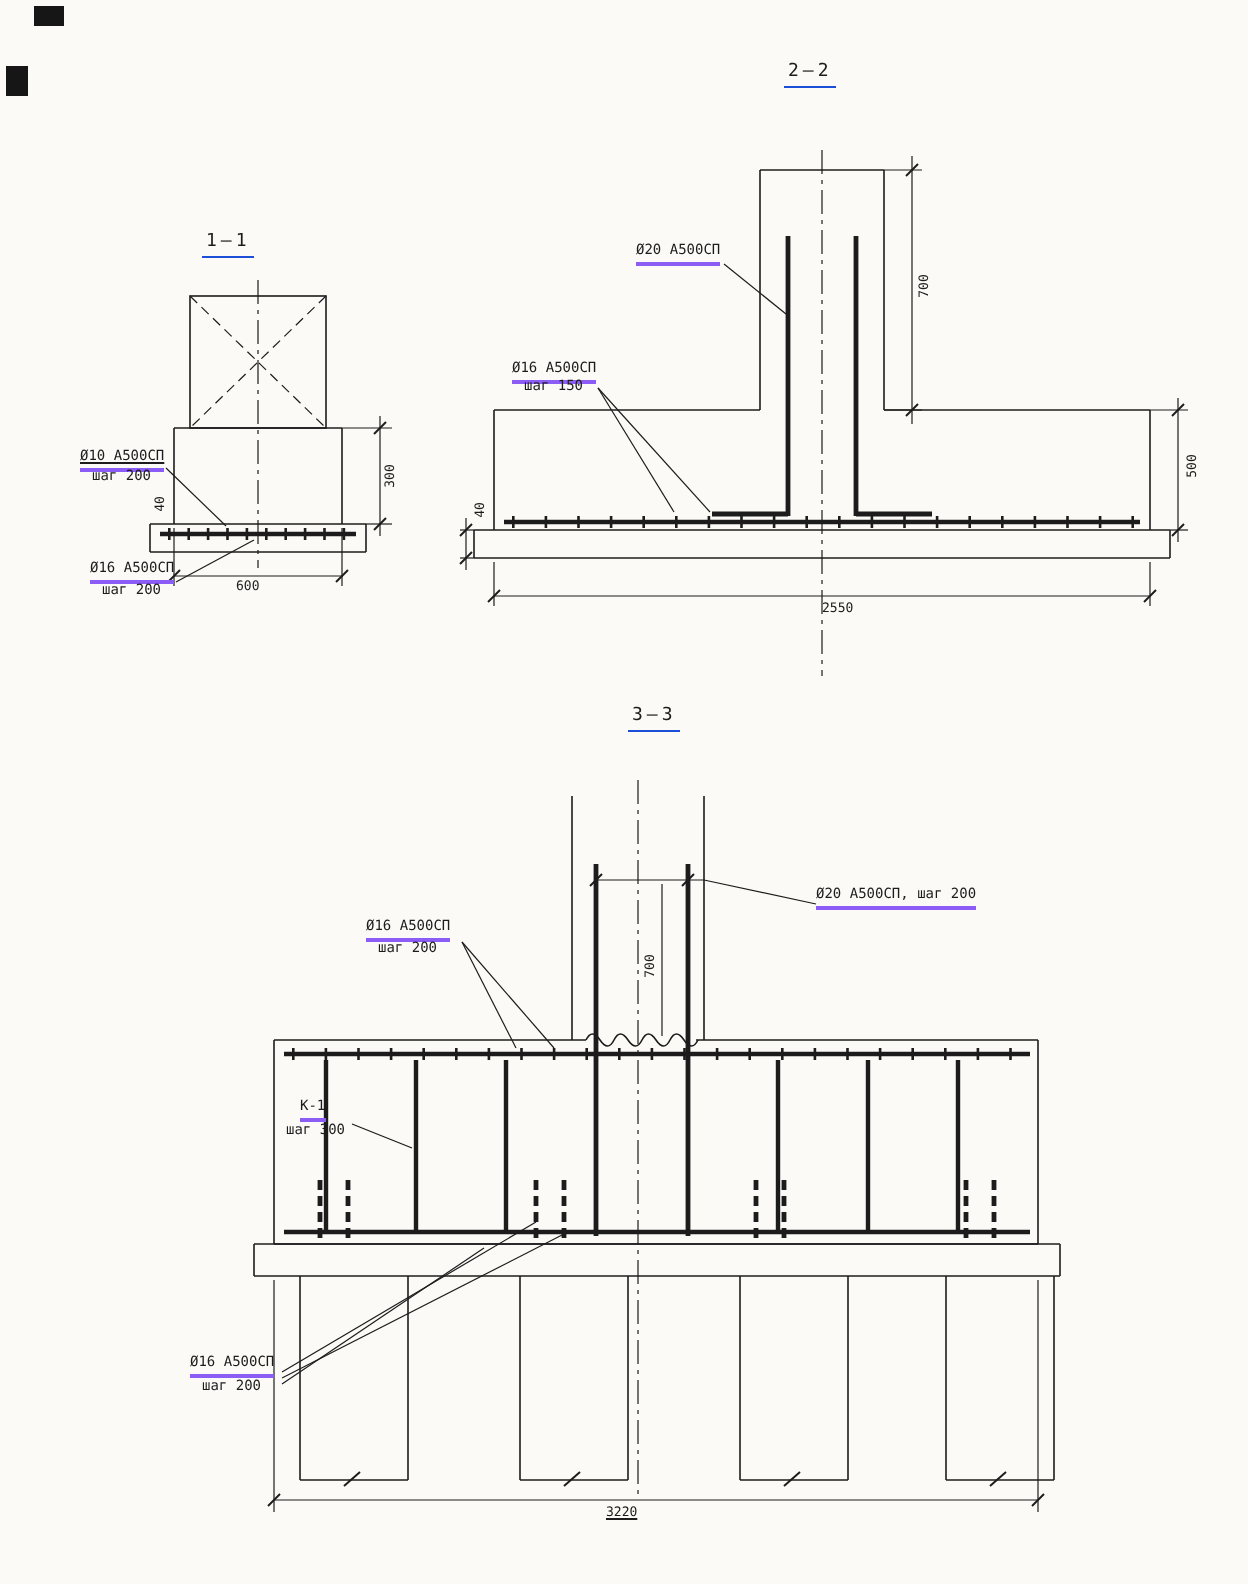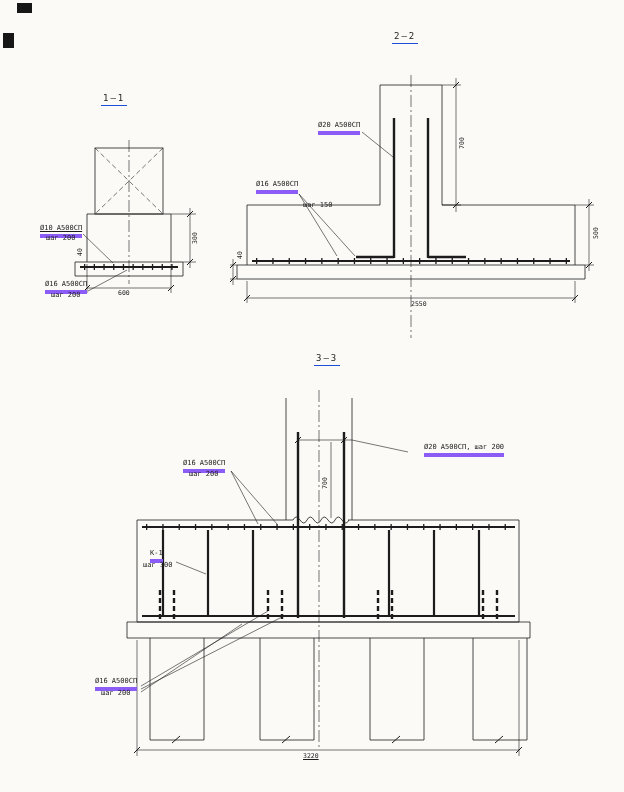--- a/index.html
+++ b/index.html
@@ -240,7 +240,7 @@
     </g>
   </svg>
 
-  <span class="title" style="left:101px; top:93px;">1–1</span>
+  <span class="title" style="left:101px; top:116px;">1–1</span>
   <span class="title" style="left:392px; top:31px;">2–2</span>
   <span class="title" style="left:314px; top:353px;">3–3</span>
 

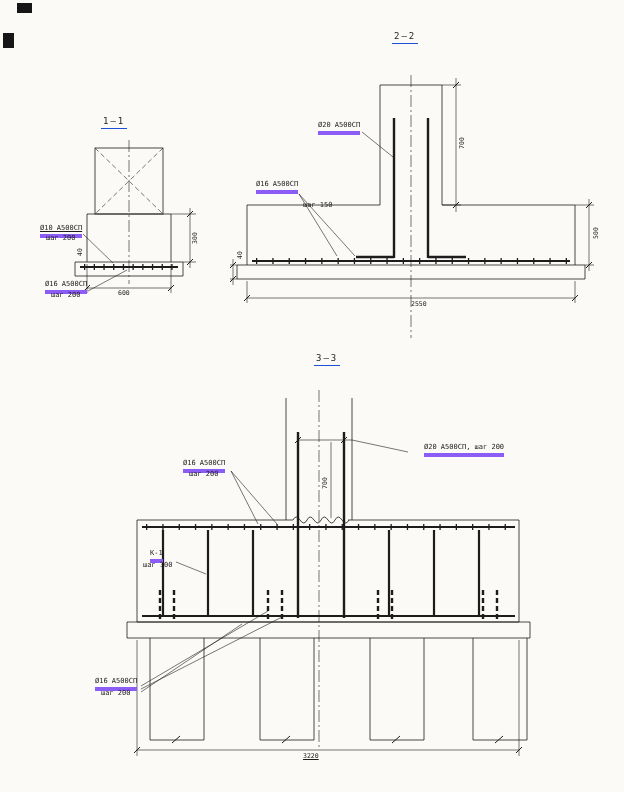--- a/index.html
+++ b/index.html
@@ -18,7 +18,7 @@
     position:absolute; font-size:6.5px; line-height:8px;
     white-space:nowrap; color:#1c1c1c;
   }
-  .u { border-bottom:4px solid #8b5cf6; padding-bottom:1px; }
+  .u { border-bottom:2px solid #8b5cf6; padding-bottom:1px; }
   .rot { transform:translate(-50%,-50%) rotate(-90deg); }
   .title {
     position:absolute; font-size:9px; letter-spacing:2px;

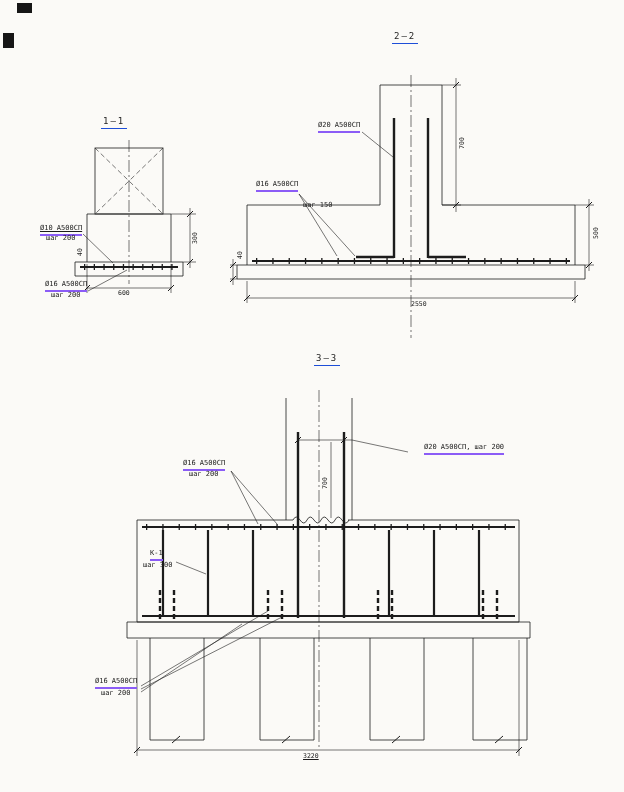--- a/index.html
+++ b/index.html
@@ -254,7 +254,7 @@
 
   <span class="lbl u" style="left:318px; top:121px;">Ø20 A500СП</span>
   <span class="lbl u" style="left:256px; top:180px;">Ø16 A500СП</span>
-  <span class="lbl" style="left:262px; top:201px;margin-left:41px;">шаг 150</span>
+  <span class="lbl" style="left:262px; top:189px;">шаг 150</span>
   <span class="dim rot" style="left:462px; top:143px;">700</span>
   <span class="dim rot" style="left:596px; top:233px;">500</span>
   <span class="dim rot" style="left:240px; top:255px;">40</span>

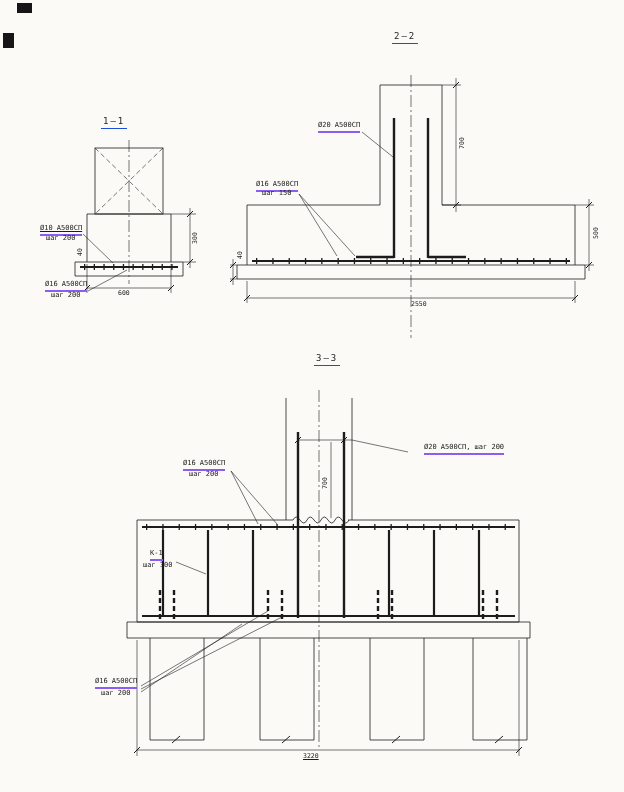--- a/index.html
+++ b/index.html
@@ -260,7 +260,7 @@
   <span class="dim rot" style="left:240px; top:255px;">40</span>
   <span class="dim" style="left:411px; top:300px;">2550</span>
 
-  <span class="lbl u" style="left:424px; top:443px;">Ø20 А500СП, шаг 200</span>
+  <span class="lbl u" style="left:408px; top:443px;">Ø20 А500СП, шаг 200</span>
   <span class="lbl u" style="left:183px; top:459px;">Ø16 А500СП</span>
   <span class="lbl" style="left:189px; top:470px;">шаг 200</span>
   <span class="lbl u" style="left:150px; top:549px;">К-1</span>

